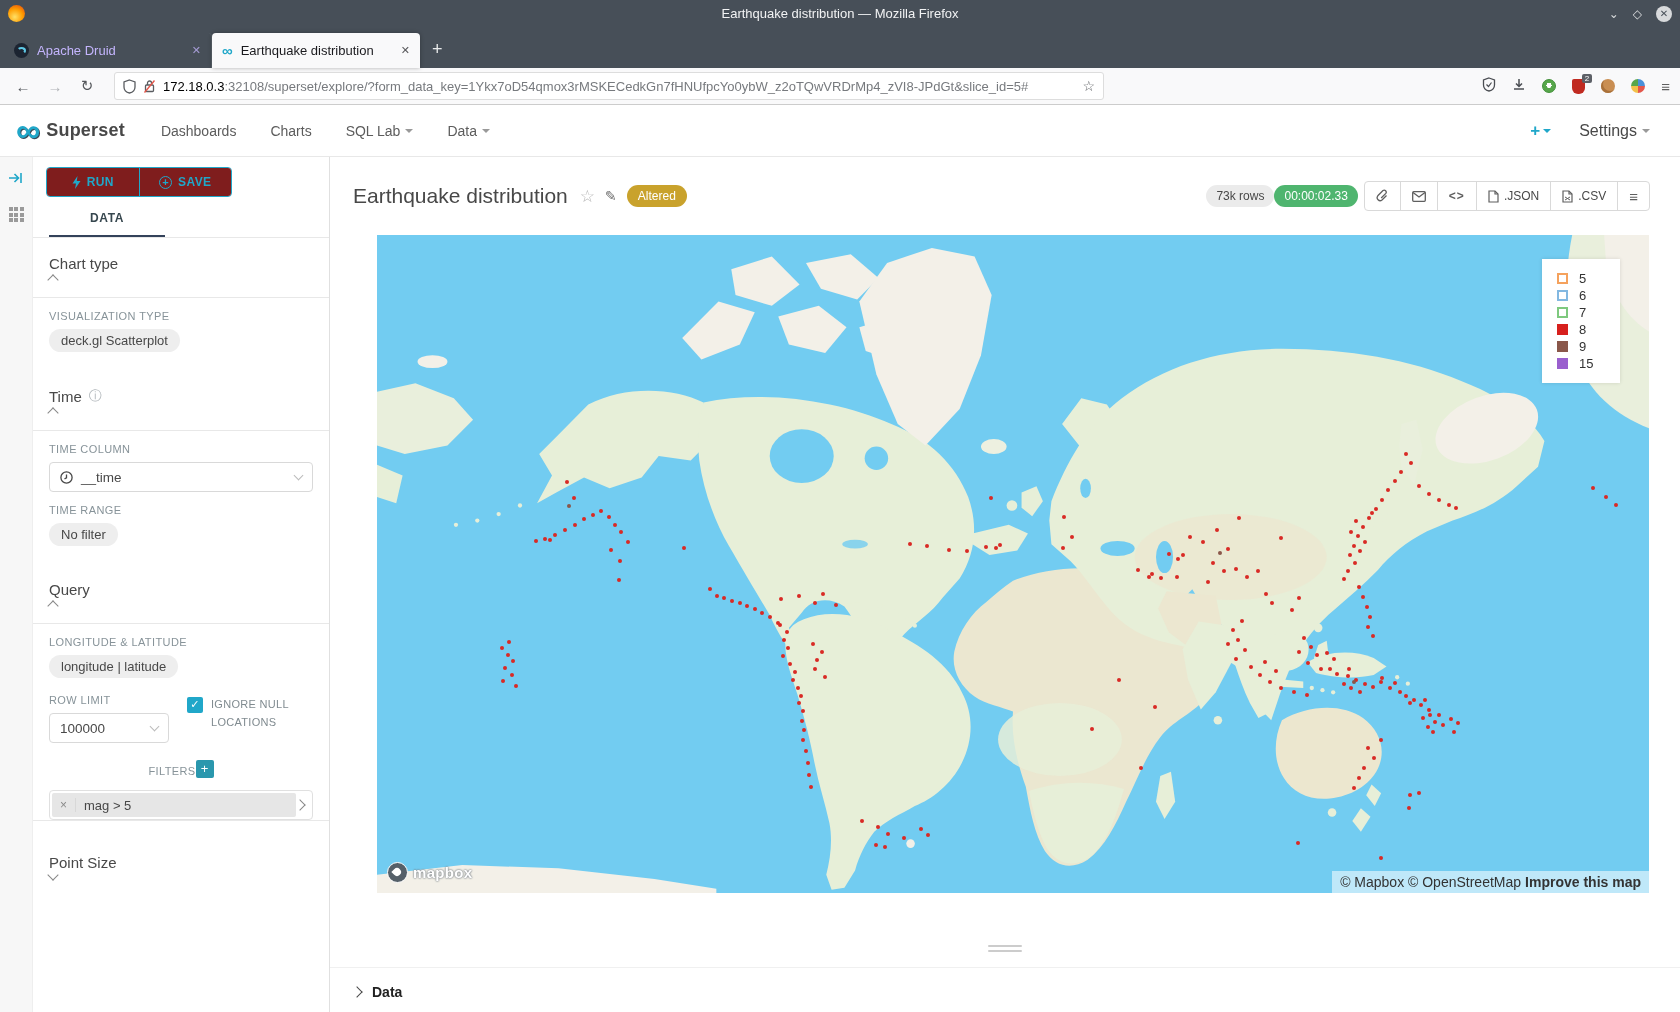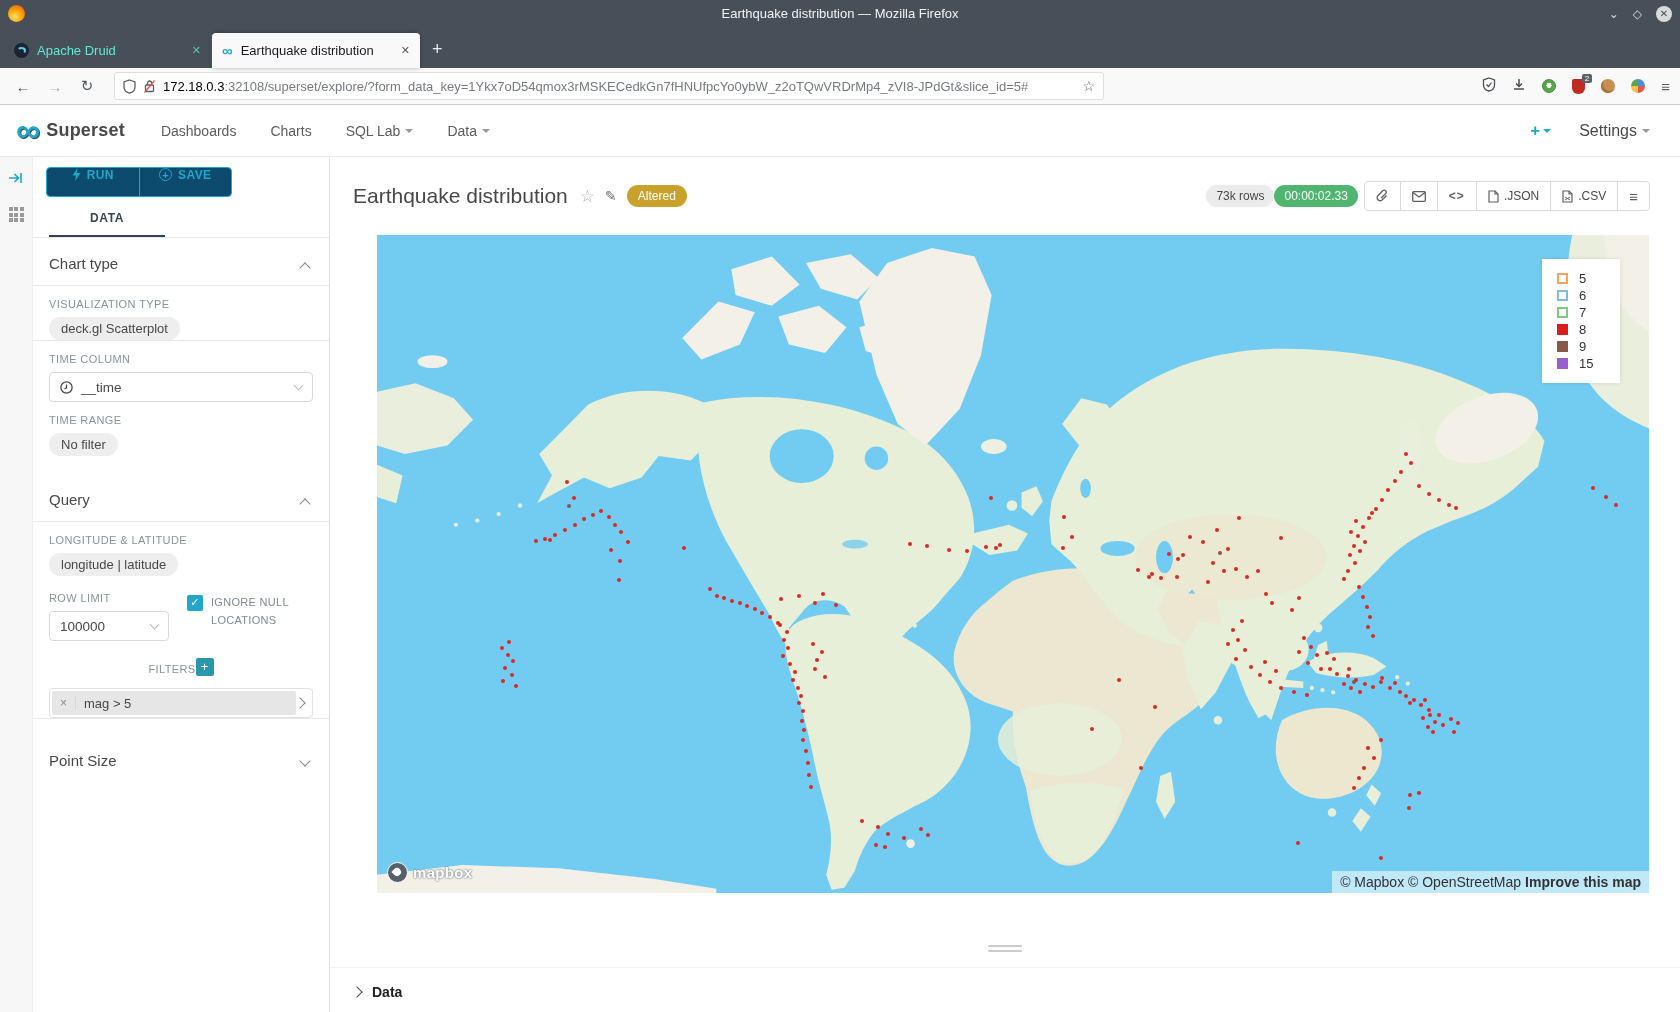--- a/index.html
+++ b/index.html
@@ -15,7 +15,7 @@
 
   .tabbar { height:41px; background:#474f58; display:flex; align-items:flex-end; padding:0 4px; }
   .tab { width:208px; height:35px; display:flex; align-items:center; gap:8px; padding:0 10px; font-size:13px; border-radius:4px 4px 0 0; }
-  .tab.inactive { color:#5eead4; border-right:1px solid #5a626a; }
+  .tab.inactive { color:#c4b5fd; border-right:1px solid #5a626a; }
   .tab.active { background:#f9f9fa; color:#1a1a1e; box-shadow:0 0 4px rgba(0,0,0,.3); }
   .tab .tclose { margin-left:auto; font-size:11px; color:inherit; opacity:.75; }
   .fav-druid { width:15px; height:15px; border-radius:50%; background:#1c2431; position:relative; flex:none; }

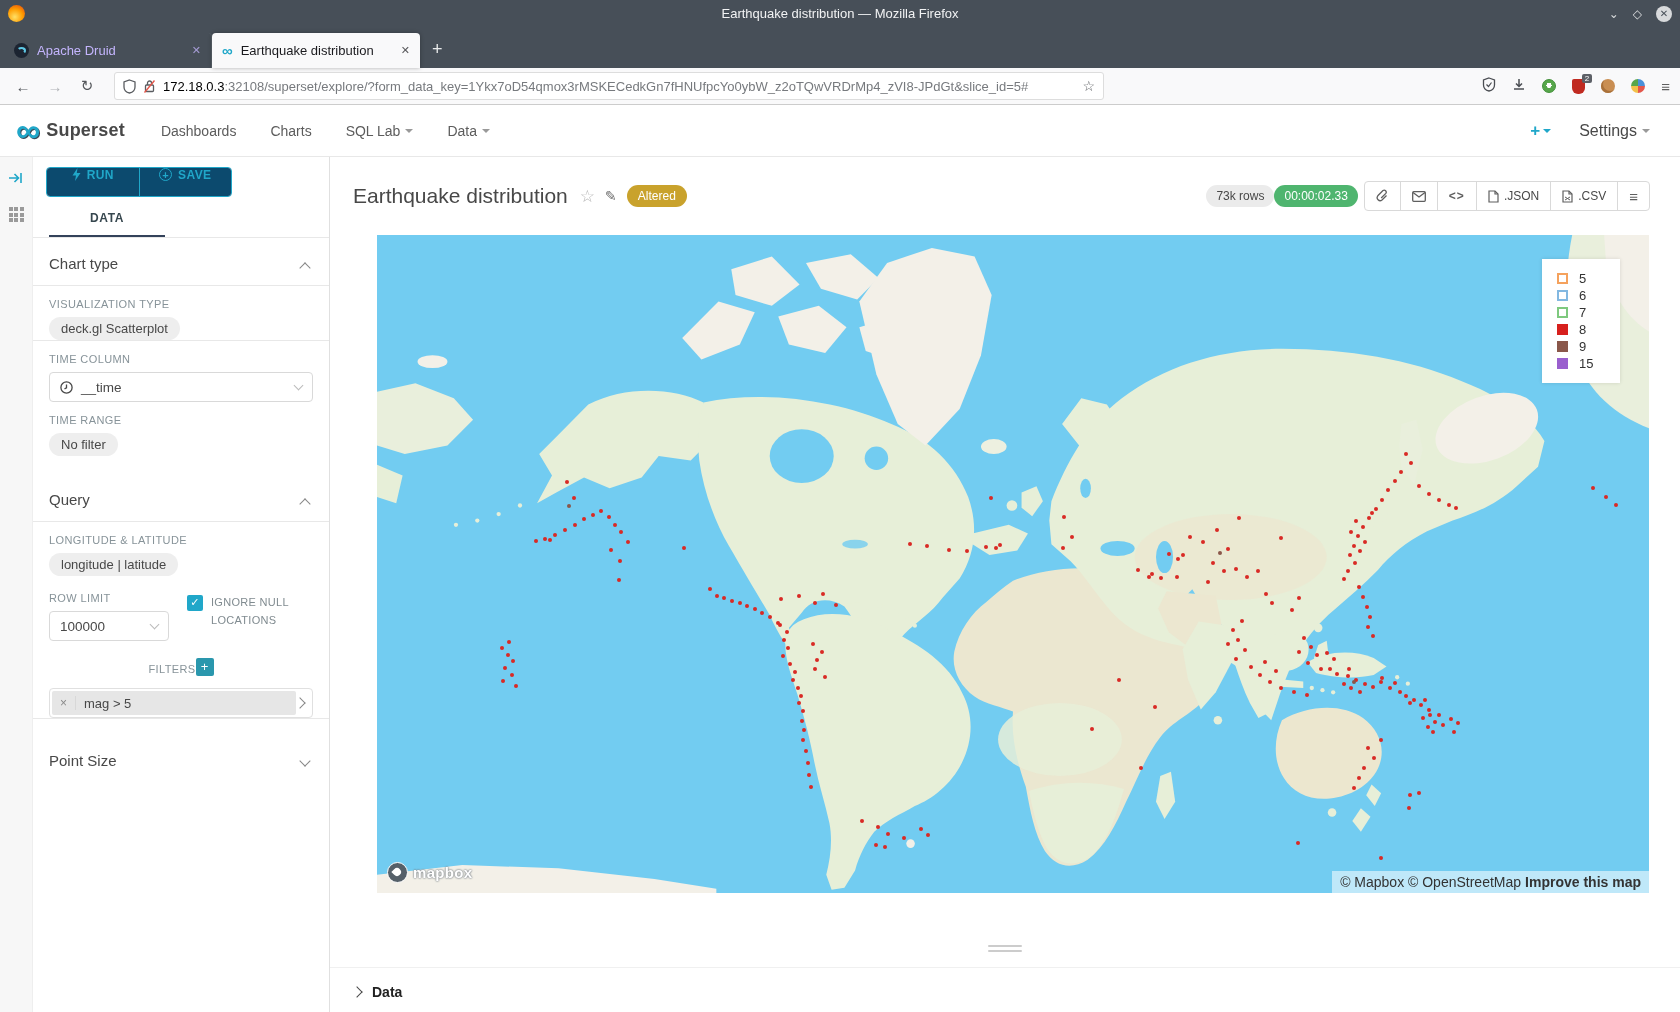--- a/index.html
+++ b/index.html
@@ -60,7 +60,7 @@
   
   .panel-inner { padding:0 16px; }
   .runsave { margin-top:10px; display:flex; height:30px; border:1px solid #20a7c9; border-radius:4px; overflow:hidden; width:186px; margin-left:-3px; }
-  .runsave .btn { flex:1; display:flex; justify-content:center; gap:6px; font-size:12px; font-weight:bold; letter-spacing:.4px; color:#20a7c9; background:#0c4a6e; }
+  .runsave .btn { flex:1; display:flex; align-items:center; justify-content:center; gap:6px; font-size:12px; font-weight:bold; letter-spacing:.4px; color:#20a7c9; background:#7f1d1d; }
   .runsave .btn + .btn { border-left:1px solid #20a7c9; }
   .save-plus { width:13px; height:13px; border:1.4px solid #20a7c9; border-radius:50%; display:flex; align-items:center; justify-content:center; font-size:11px; font-weight:bold; line-height:0; }
   .data-tab { margin-top:14px; width:116px; text-align:center; font-size:12px; font-weight:bold; letter-spacing:.6px; color:#37474f; padding-bottom:10px; border-bottom:2px solid #34425a; }

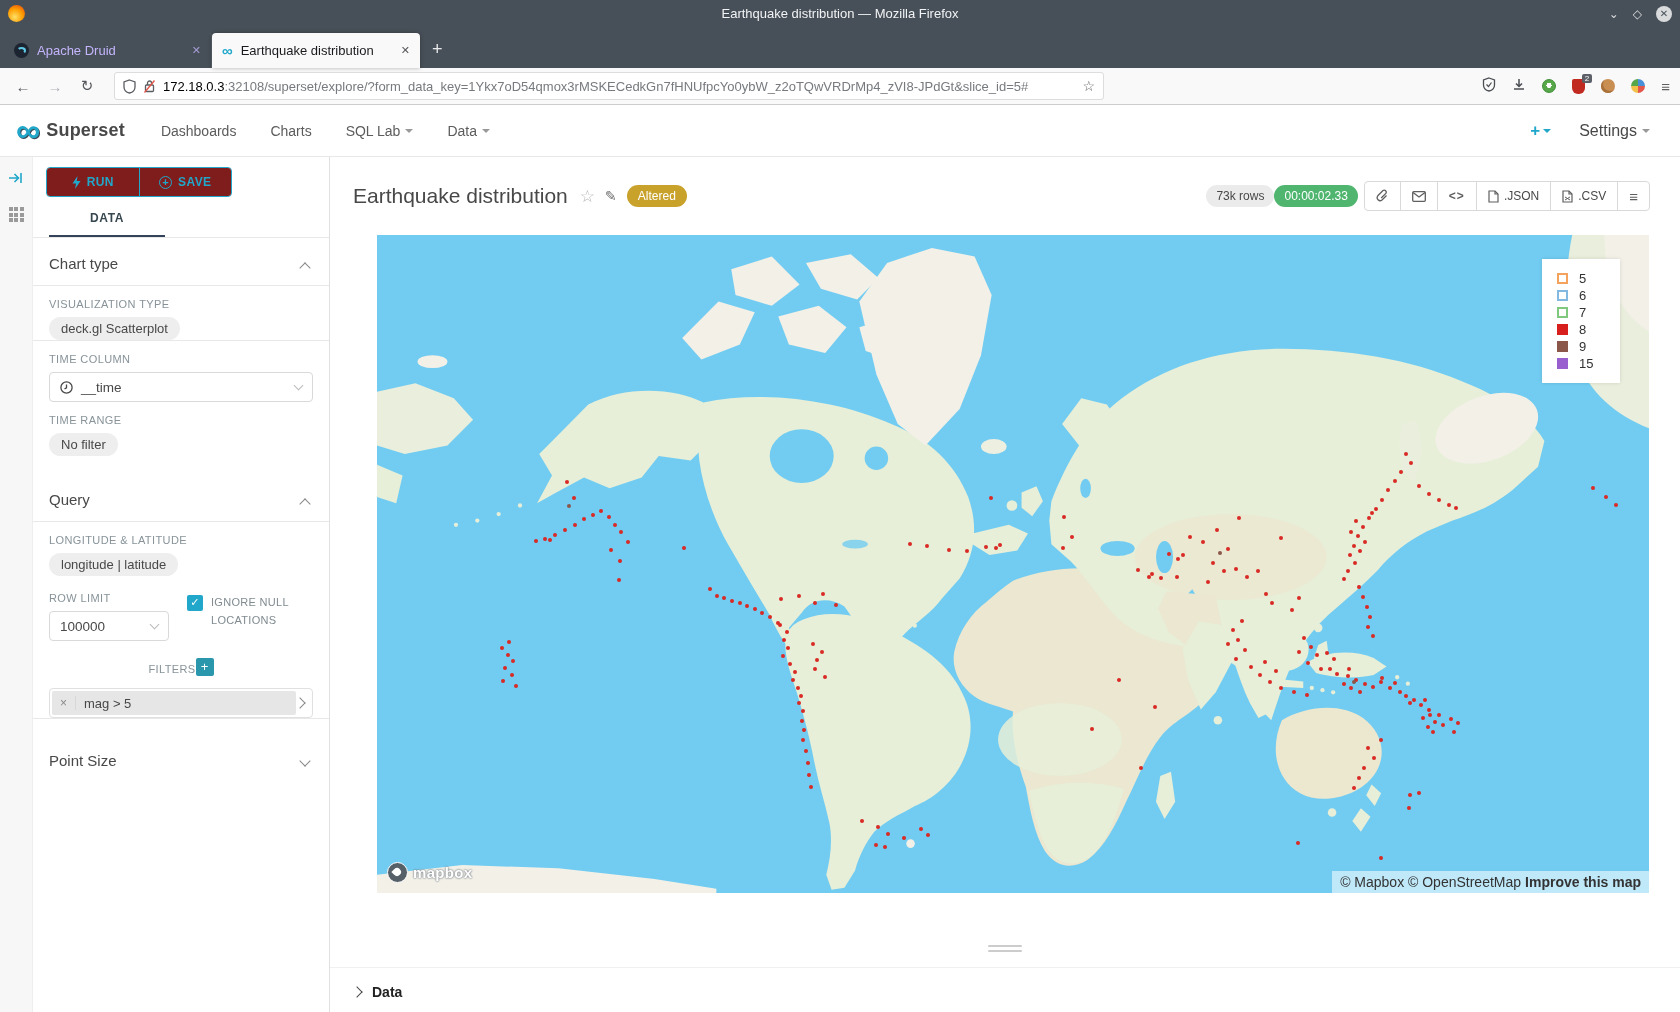--- a/index.html
+++ b/index.html
@@ -65,7 +65,7 @@
   .save-plus { width:13px; height:13px; border:1.4px solid #20a7c9; border-radius:50%; display:flex; align-items:center; justify-content:center; font-size:11px; font-weight:bold; line-height:0; }
   .data-tab { margin-top:14px; width:116px; text-align:center; font-size:12px; font-weight:bold; letter-spacing:.6px; color:#37474f; padding-bottom:10px; border-bottom:2px solid #34425a; }
   .panel-divider { height:1px; background:#e8e8e8; margin:0 -16px; }
-  .sec-head { display:flex; align-items:flex-end; justify-content:space-between; padding:17px 0 13px; }
+  .sec-head { display:flex; align-items:flex-start; justify-content:space-between; padding:17px 0 13px;flex-direction:column; }
   .sec-title { font-size:15px; color:#484848; display:flex; align-items:center; gap:7px; }
   .info-i { color:#b0b6ba; font-size:13px; }
   .chev { width:8px; height:8px; border-right:1.6px solid #878787; border-bottom:1.6px solid #878787; display:inline-block; margin-right:4px; }

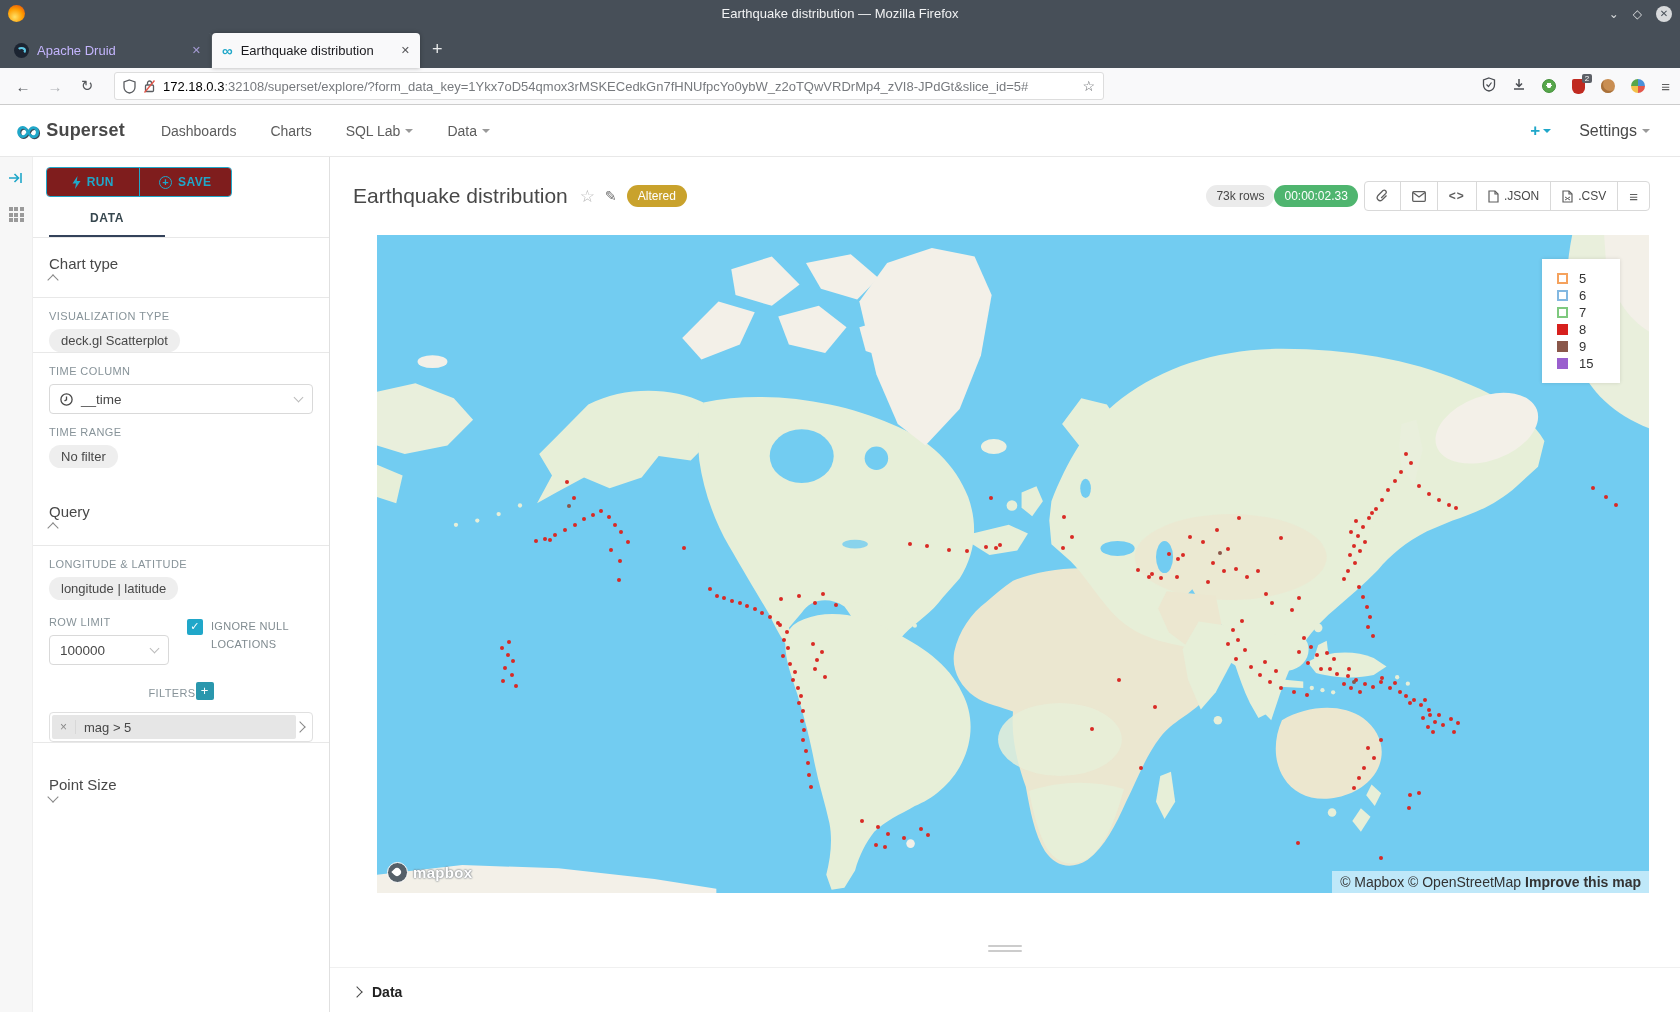--- a/index.html
+++ b/index.html
@@ -289,6 +289,13 @@
         <div class="ctl-label">VISUALIZATION TYPE</div>
         <span class="pill">deck.gl Scatterplot</span>
 
+        <div class="sec-head" style="margin-top:18px">
+          <span class="sec-title">
+              <span>Time</span>
+              <span class="info-i">ⓘ</span>
+            </span>
+          <span class="chev up"></span>
+        </div>
       </div>
       <div class="panel-divider"></div>
       <div class="panel-inner">

